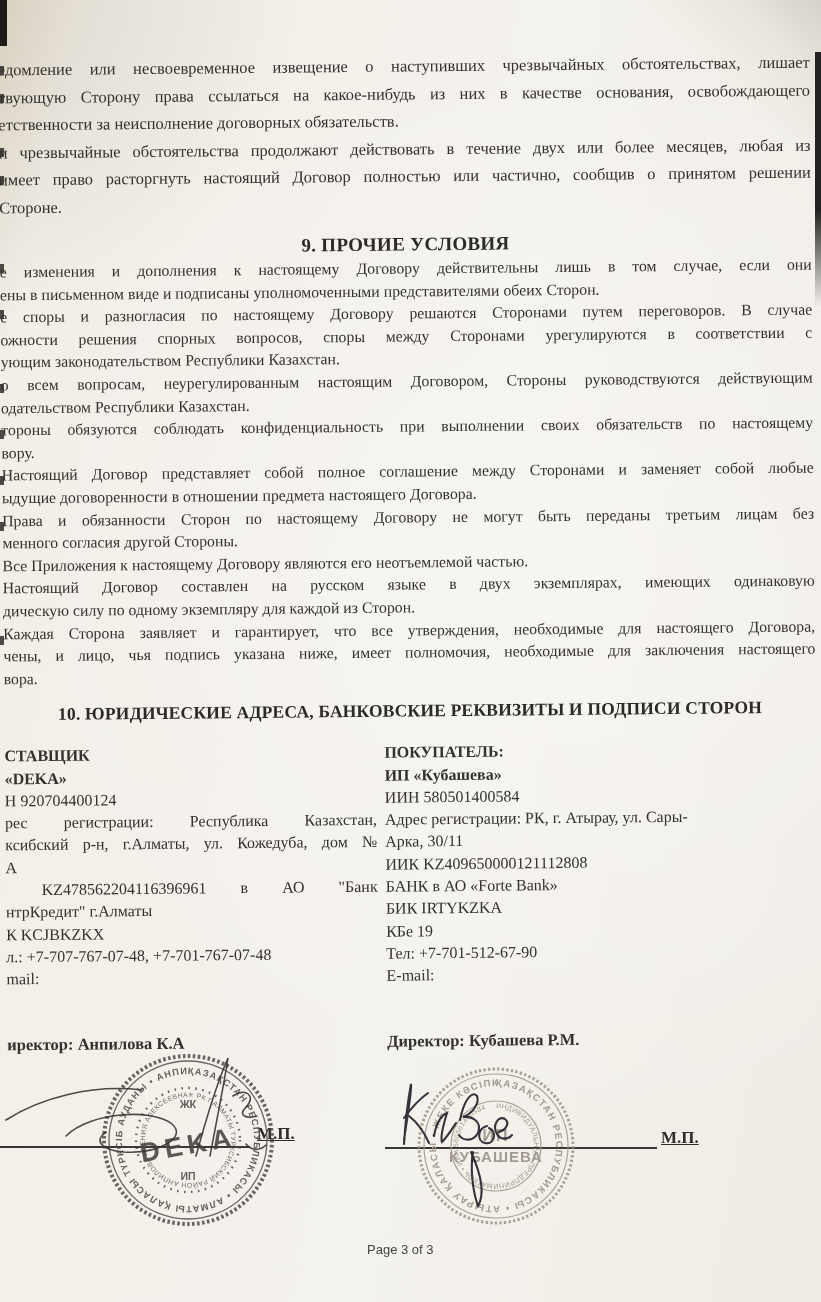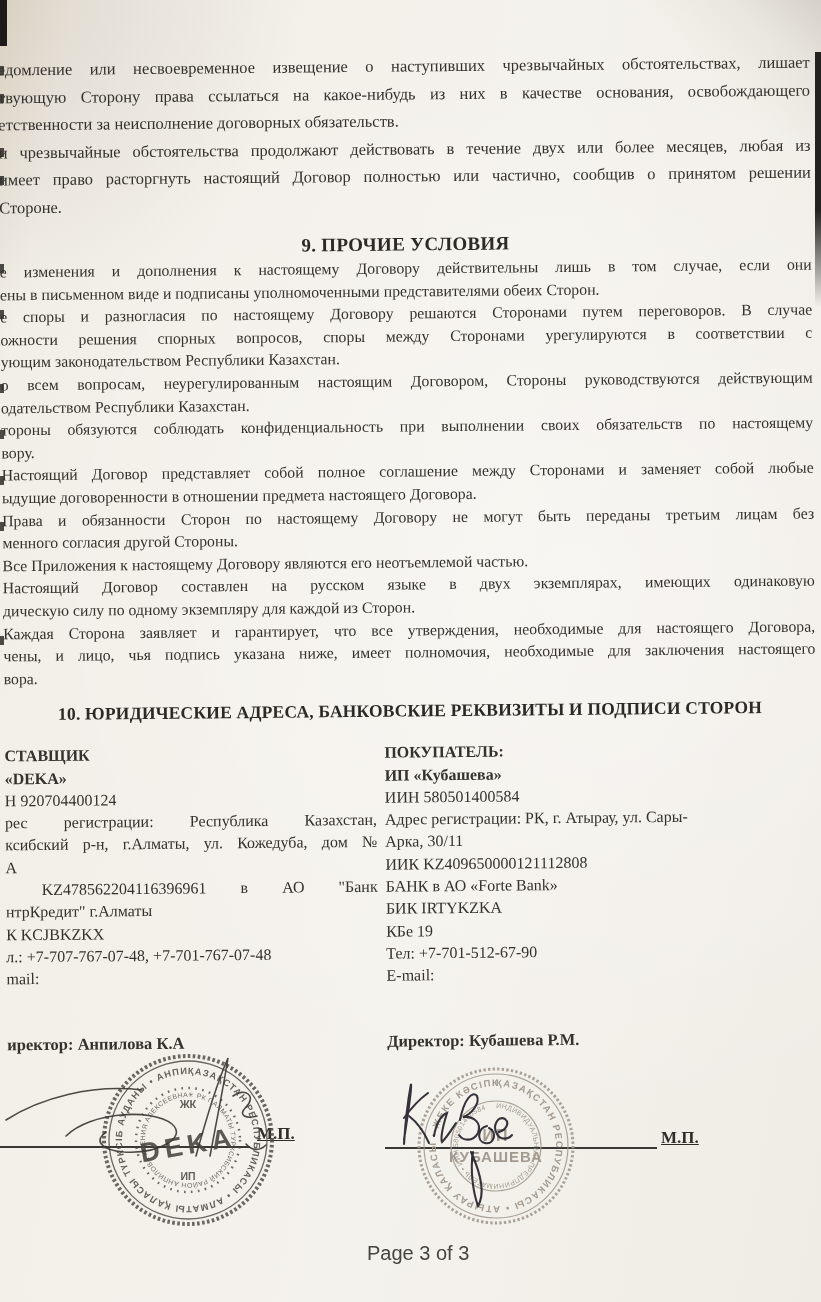--- a/index.html
+++ b/index.html
@@ -51,7 +51,7 @@
   .sigs{position:absolute; left:0; top:1040px;}
 
   .footer{position:absolute; left:367px; top:1242px; font-family:"Liberation Sans", sans-serif;
-    font-size:20px; color:#454441;}
+    font-size:13px; color:#454441;}
 </style>
 </head>
 <body>

